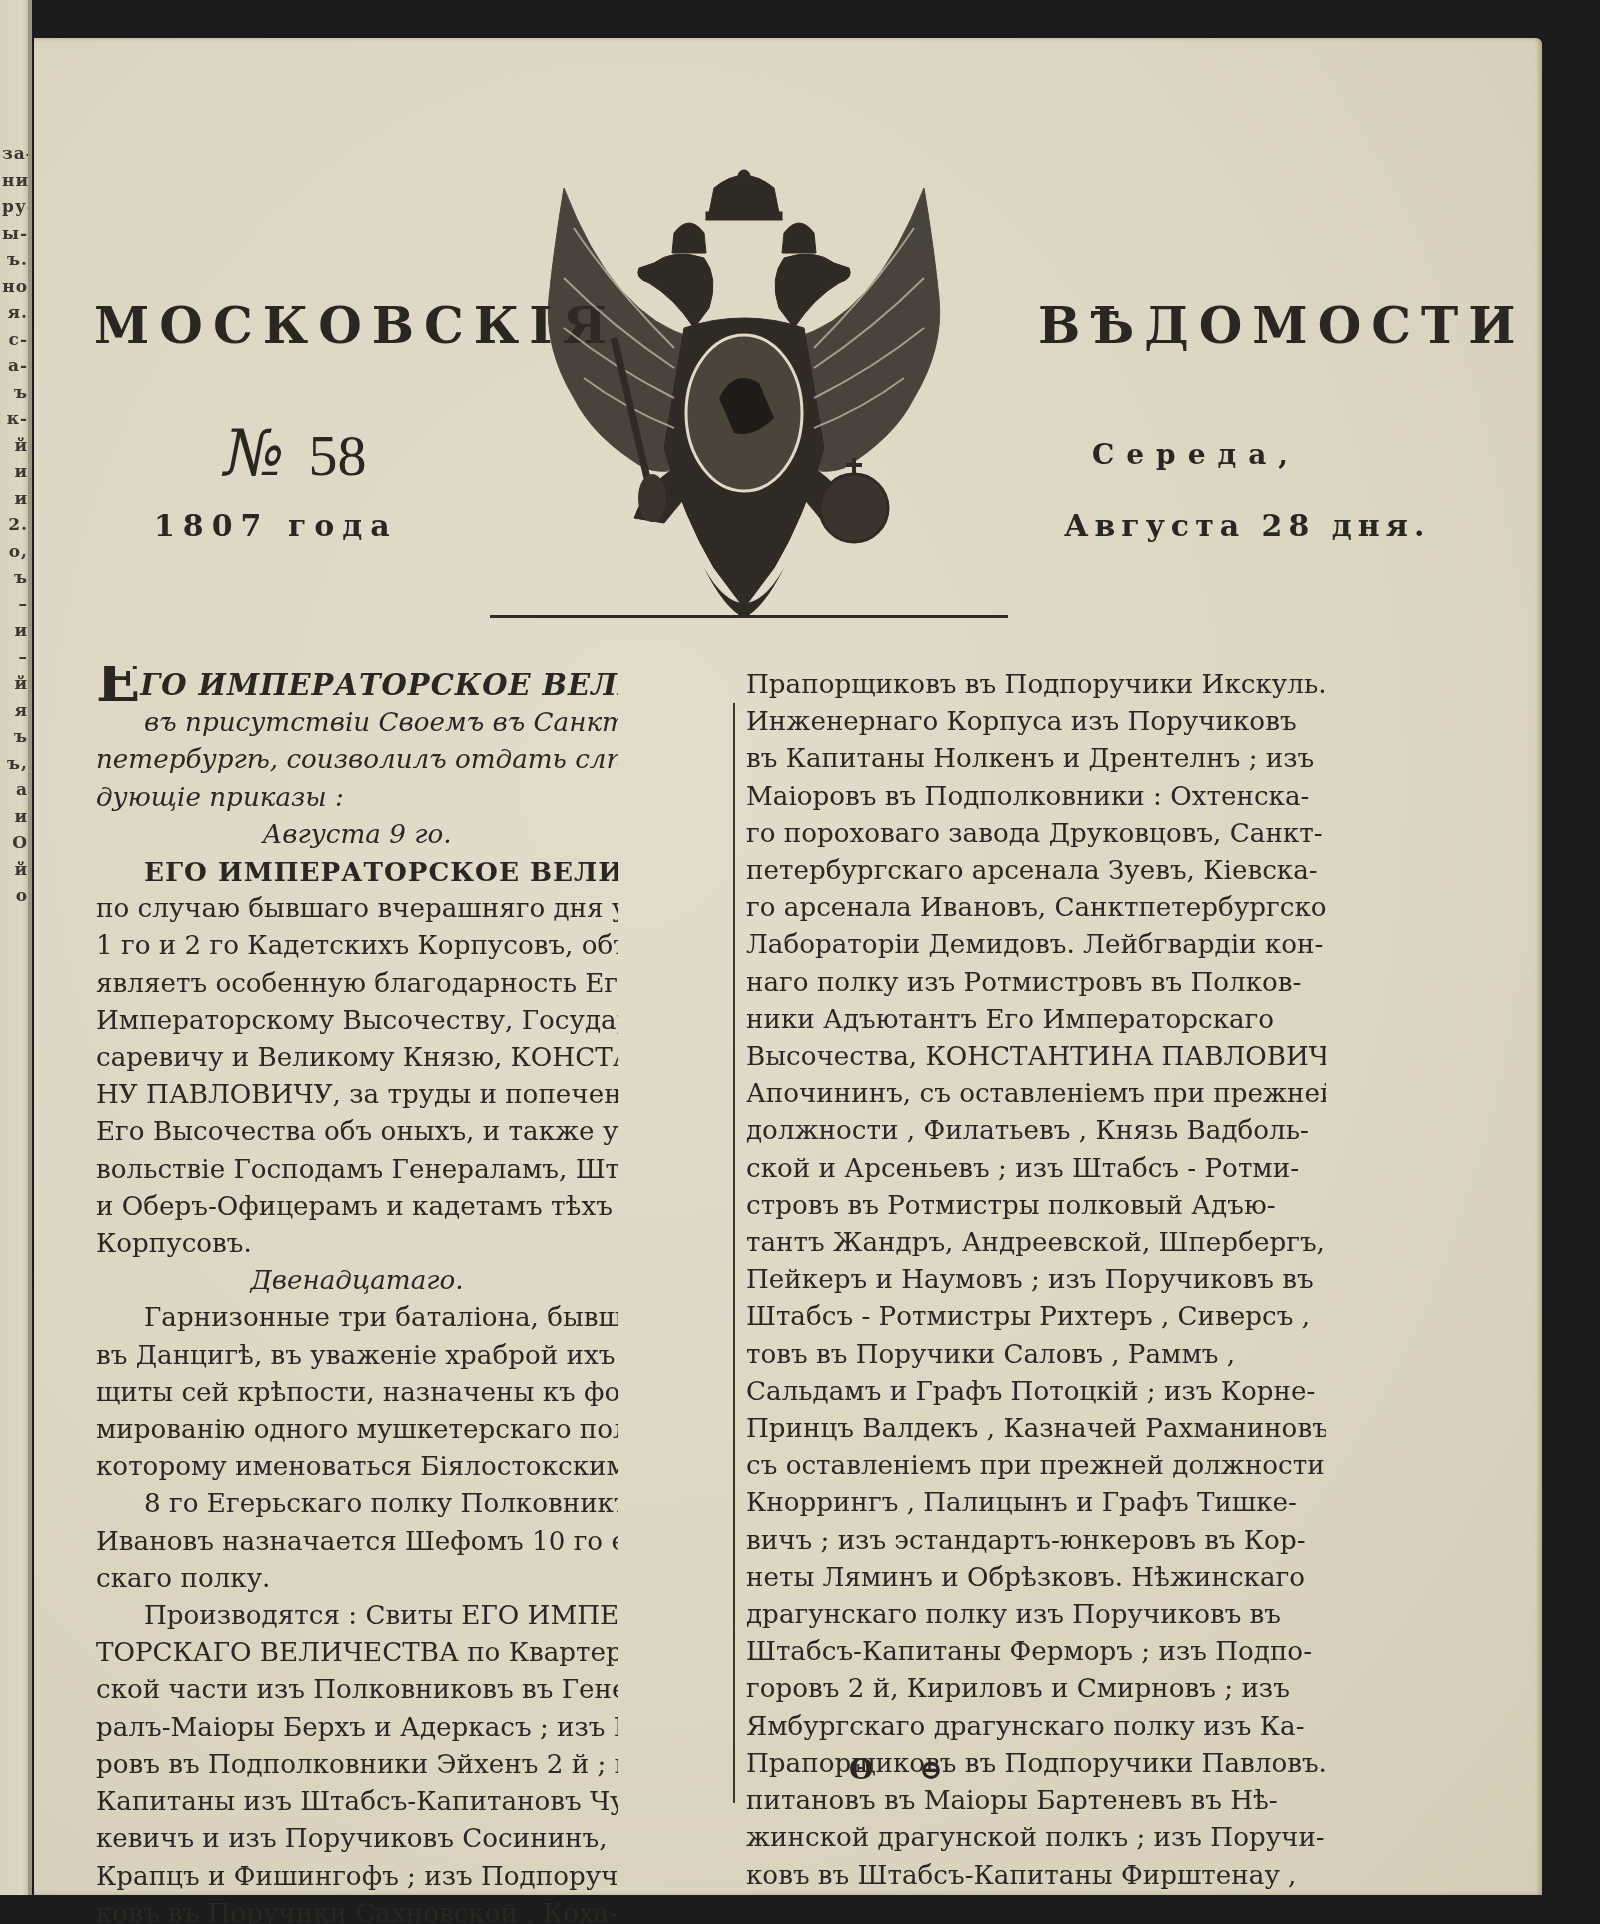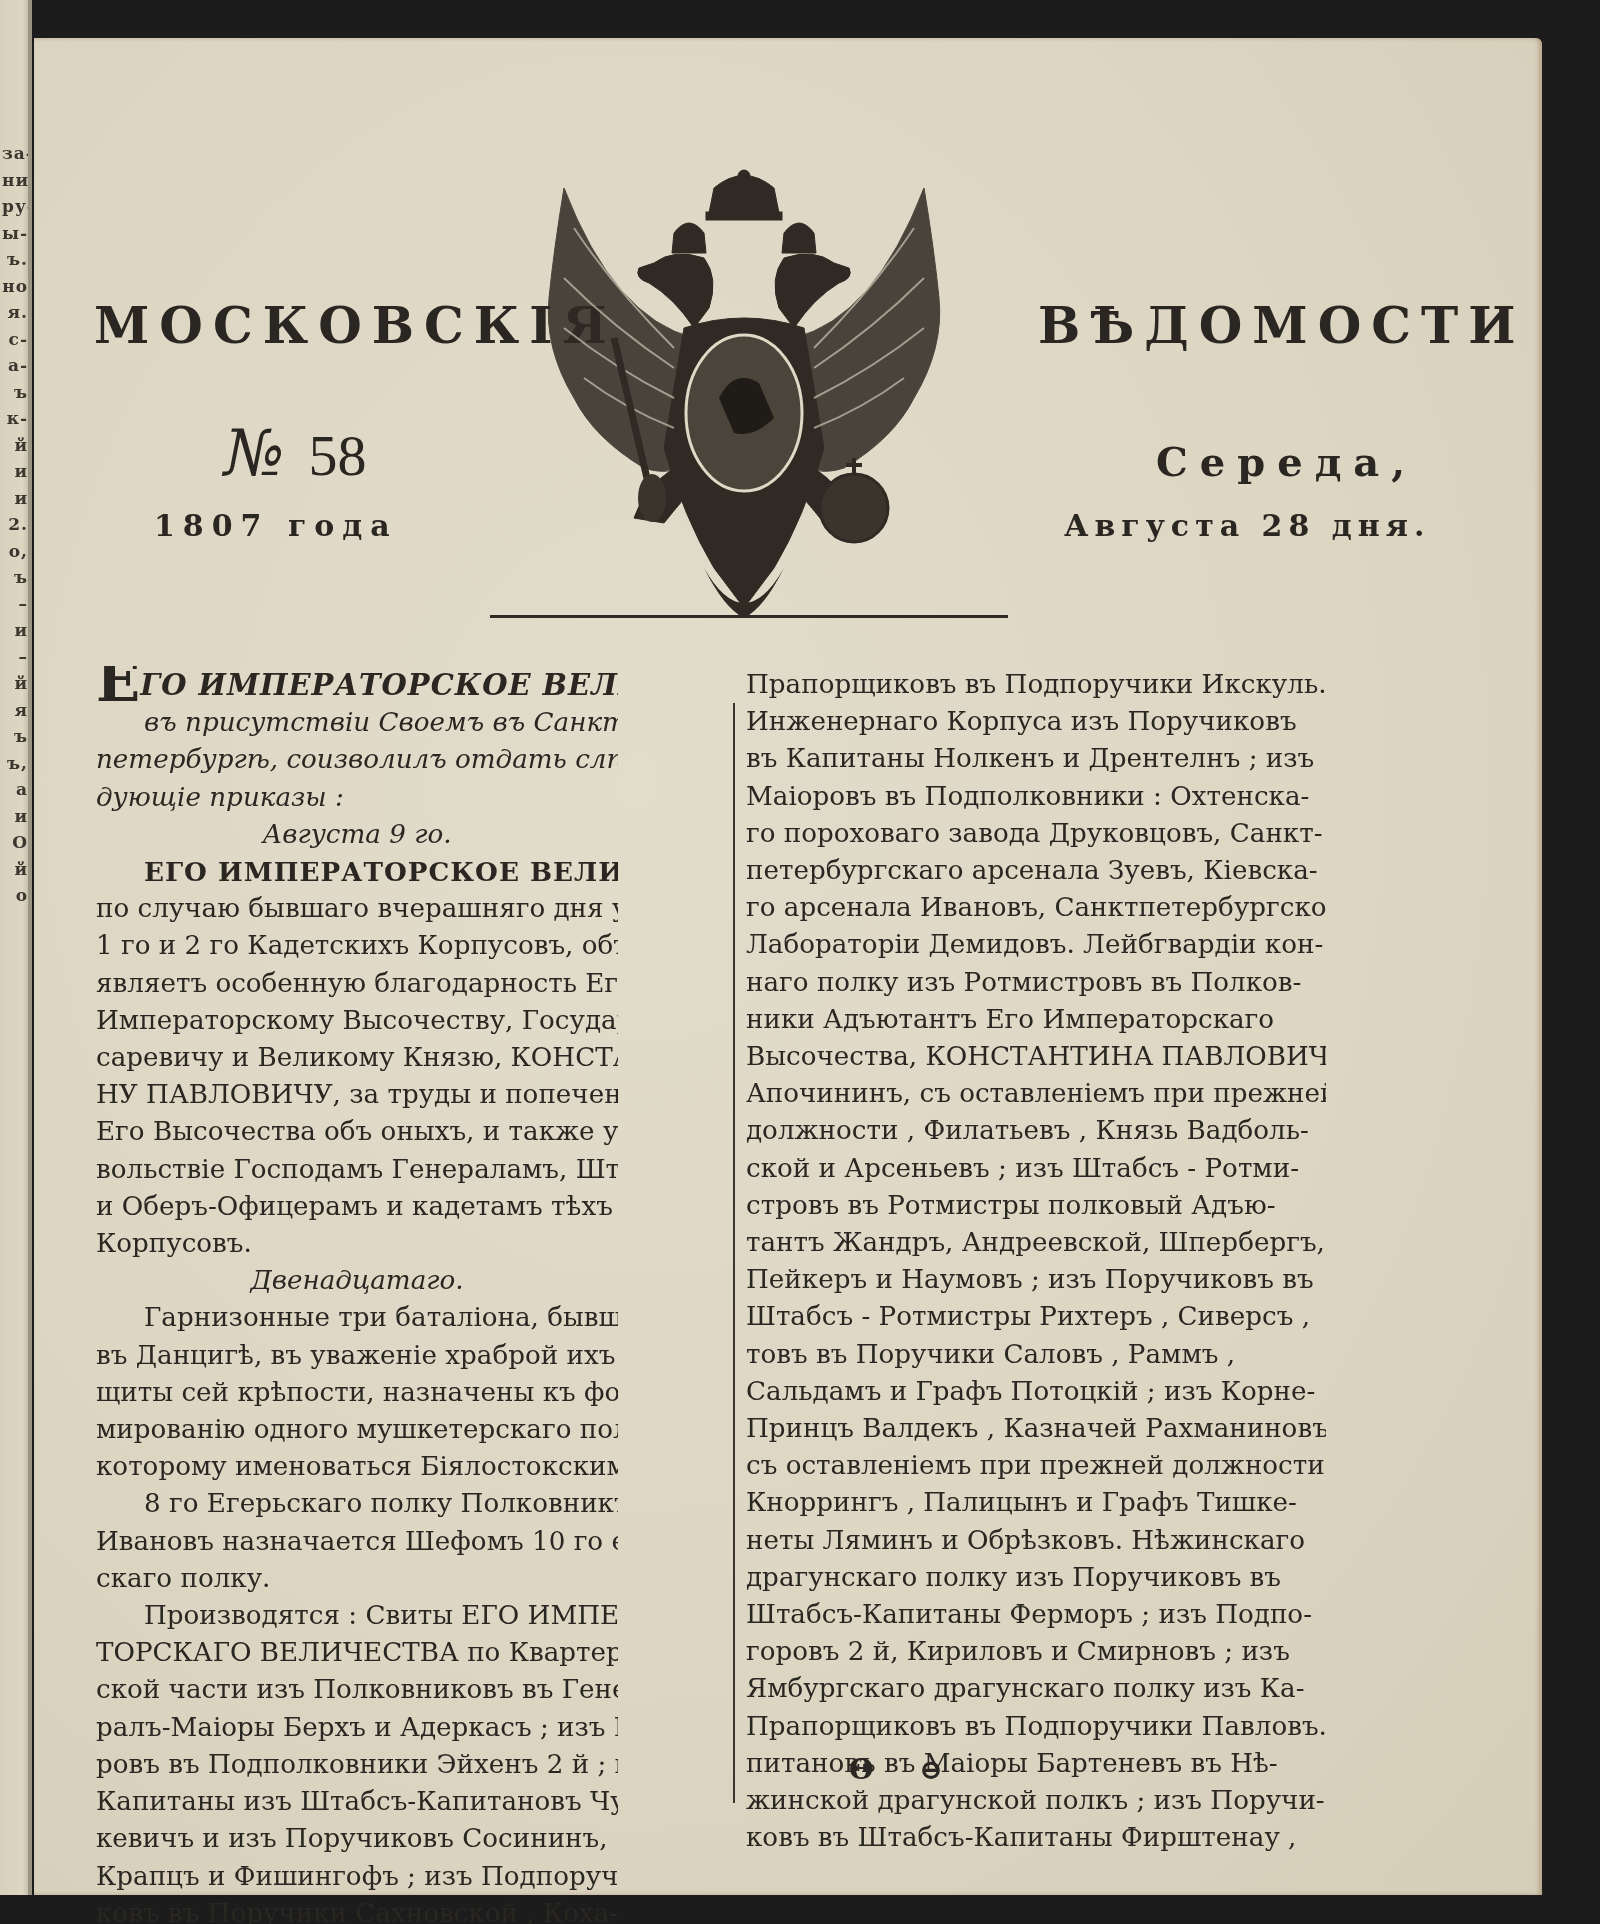--- a/index.html
+++ b/index.html
@@ -47,8 +47,8 @@
   .issue .no { font-style: italic; font-family: "DejaVu Serif", serif; font-size: 64px; letter-spacing: -4px; }
   .issue .num { margin-left: 28px; font-family: "Liberation Serif", serif; font-size: 58px; }
   .weekday {
-    position: absolute; left: 1122px; top: 400px;
-    font-size: 40px; font-weight: bold; letter-spacing: 12px;
+    position: absolute; left: 1058px; top: 400px;
+    font-size: 28px; font-weight: bold; letter-spacing: 12px;
   }
   .year {
     position: absolute; left: 120px; top: 470px;

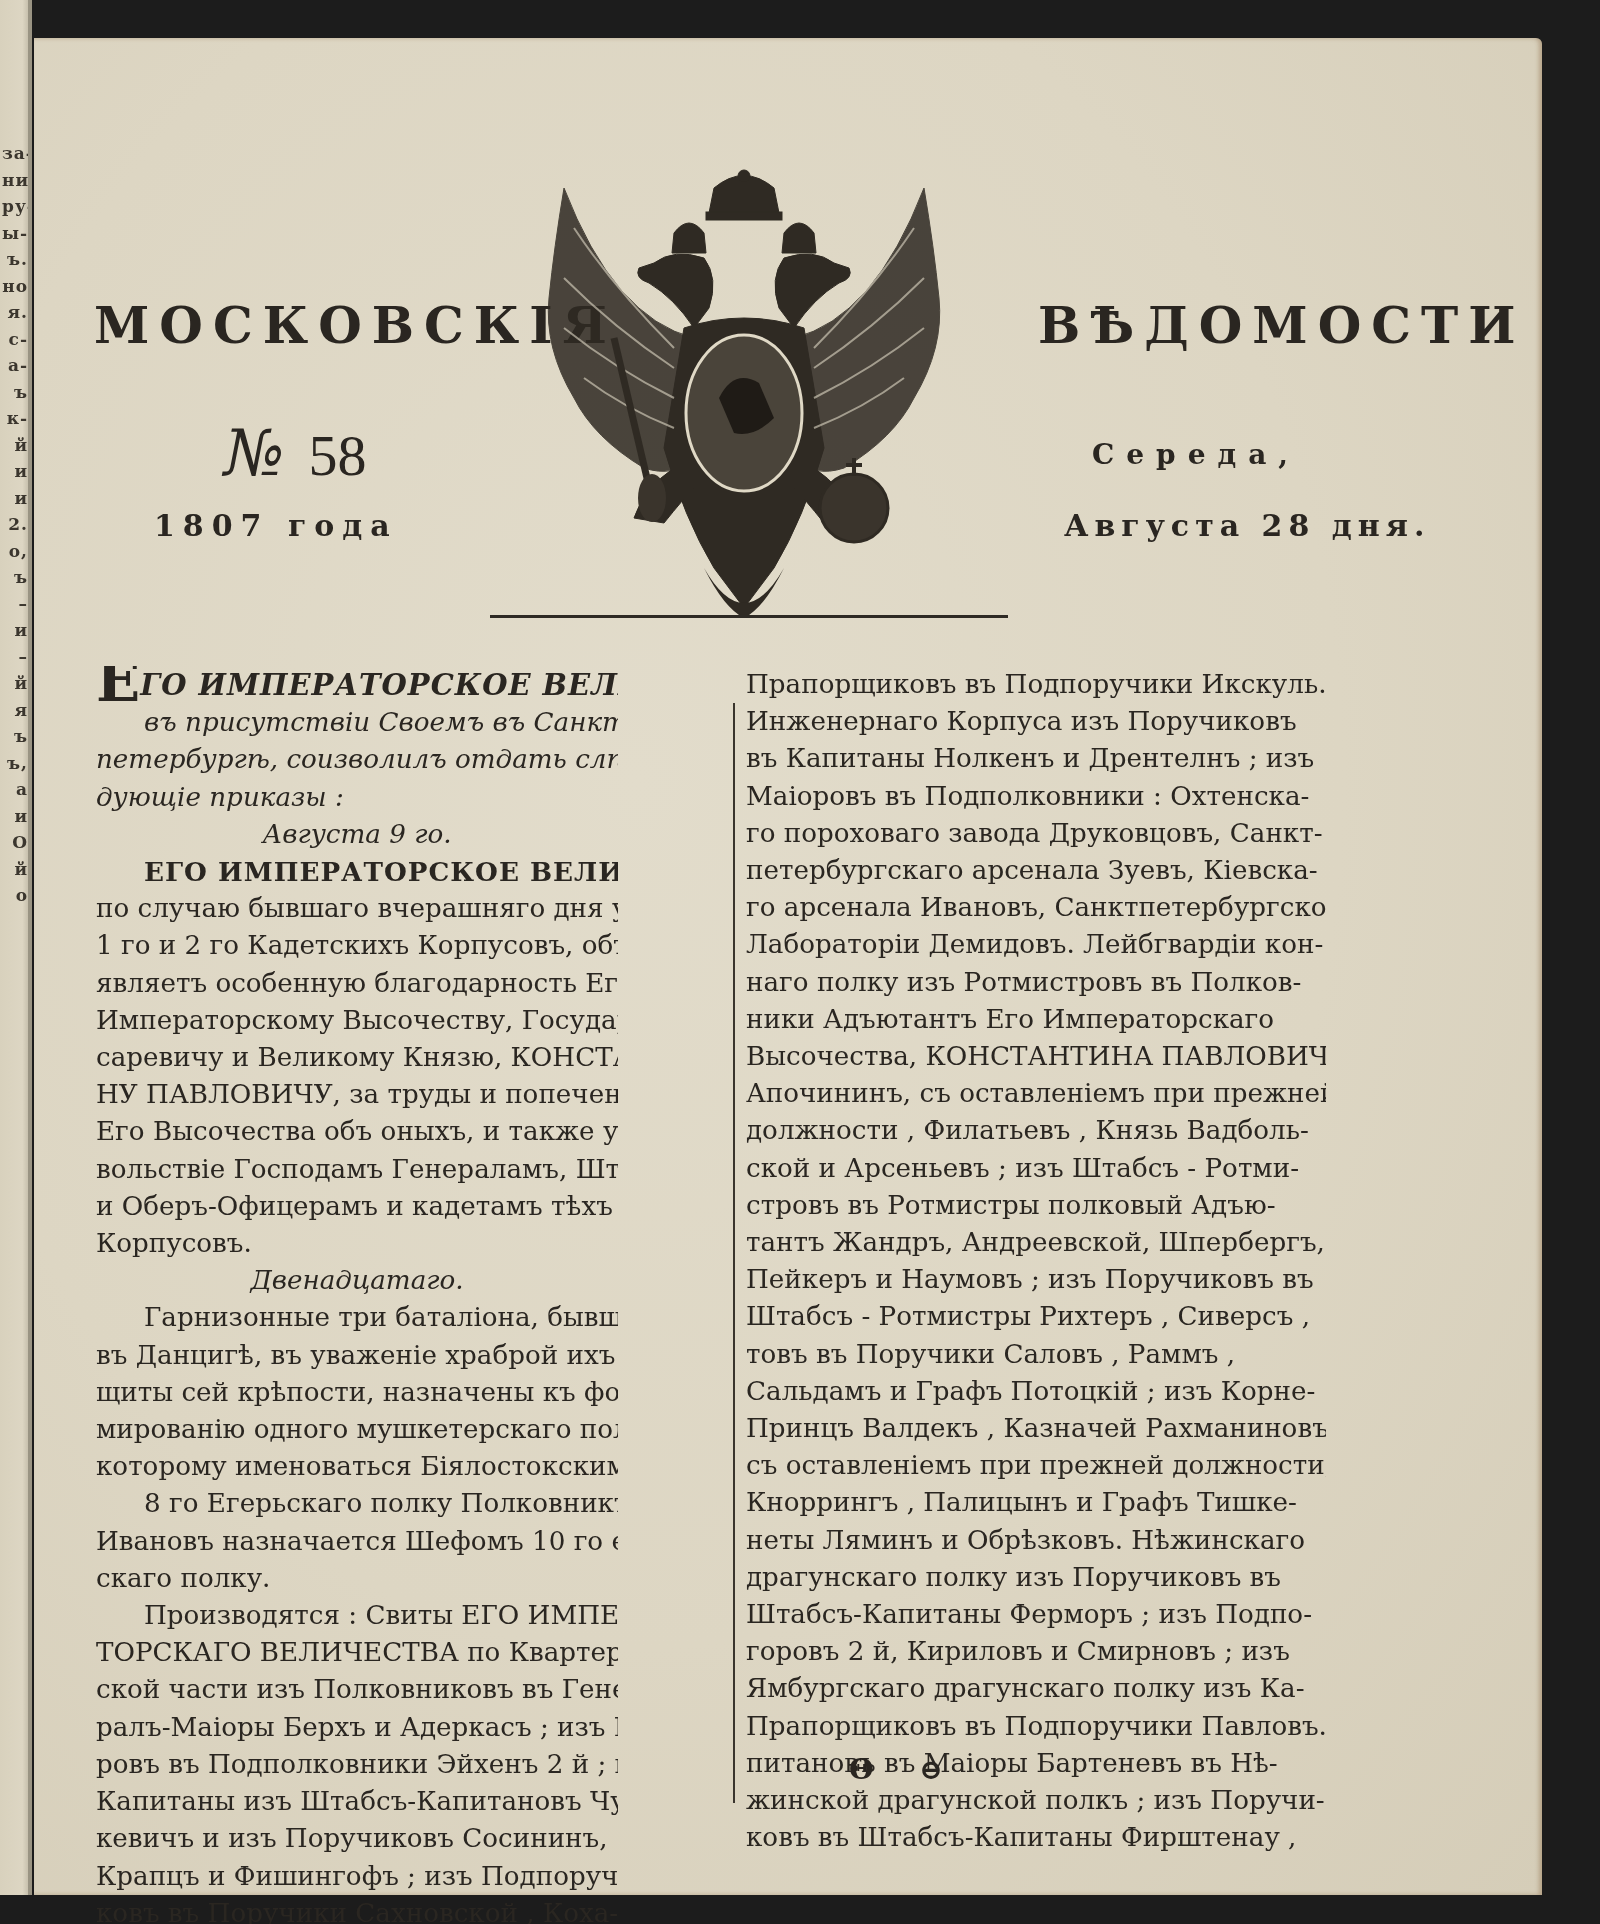--- a/index.html
+++ b/index.html
@@ -253,6 +253,7 @@
     <span class="line">Принцъ Валдекъ , Казначей Рахманиновъ ,</span>
     <span class="line">съ оставленіемъ при прежней должности,</span>
     <span class="line">Кноррингъ , Палицынъ и Графъ Тишке-</span>
+    <span class="line">вичъ ; изъ эстандартъ-юнкеровъ въ Кор-</span>
     <span class="line">неты Ляминъ и Обрѣзковъ. Нѣжинскаго</span>
     <span class="line">драгунскаго полку изъ Поручиковъ въ</span>
     <span class="line">Штабсъ-Капитаны Ферморъ ; изъ Подпо-</span>

